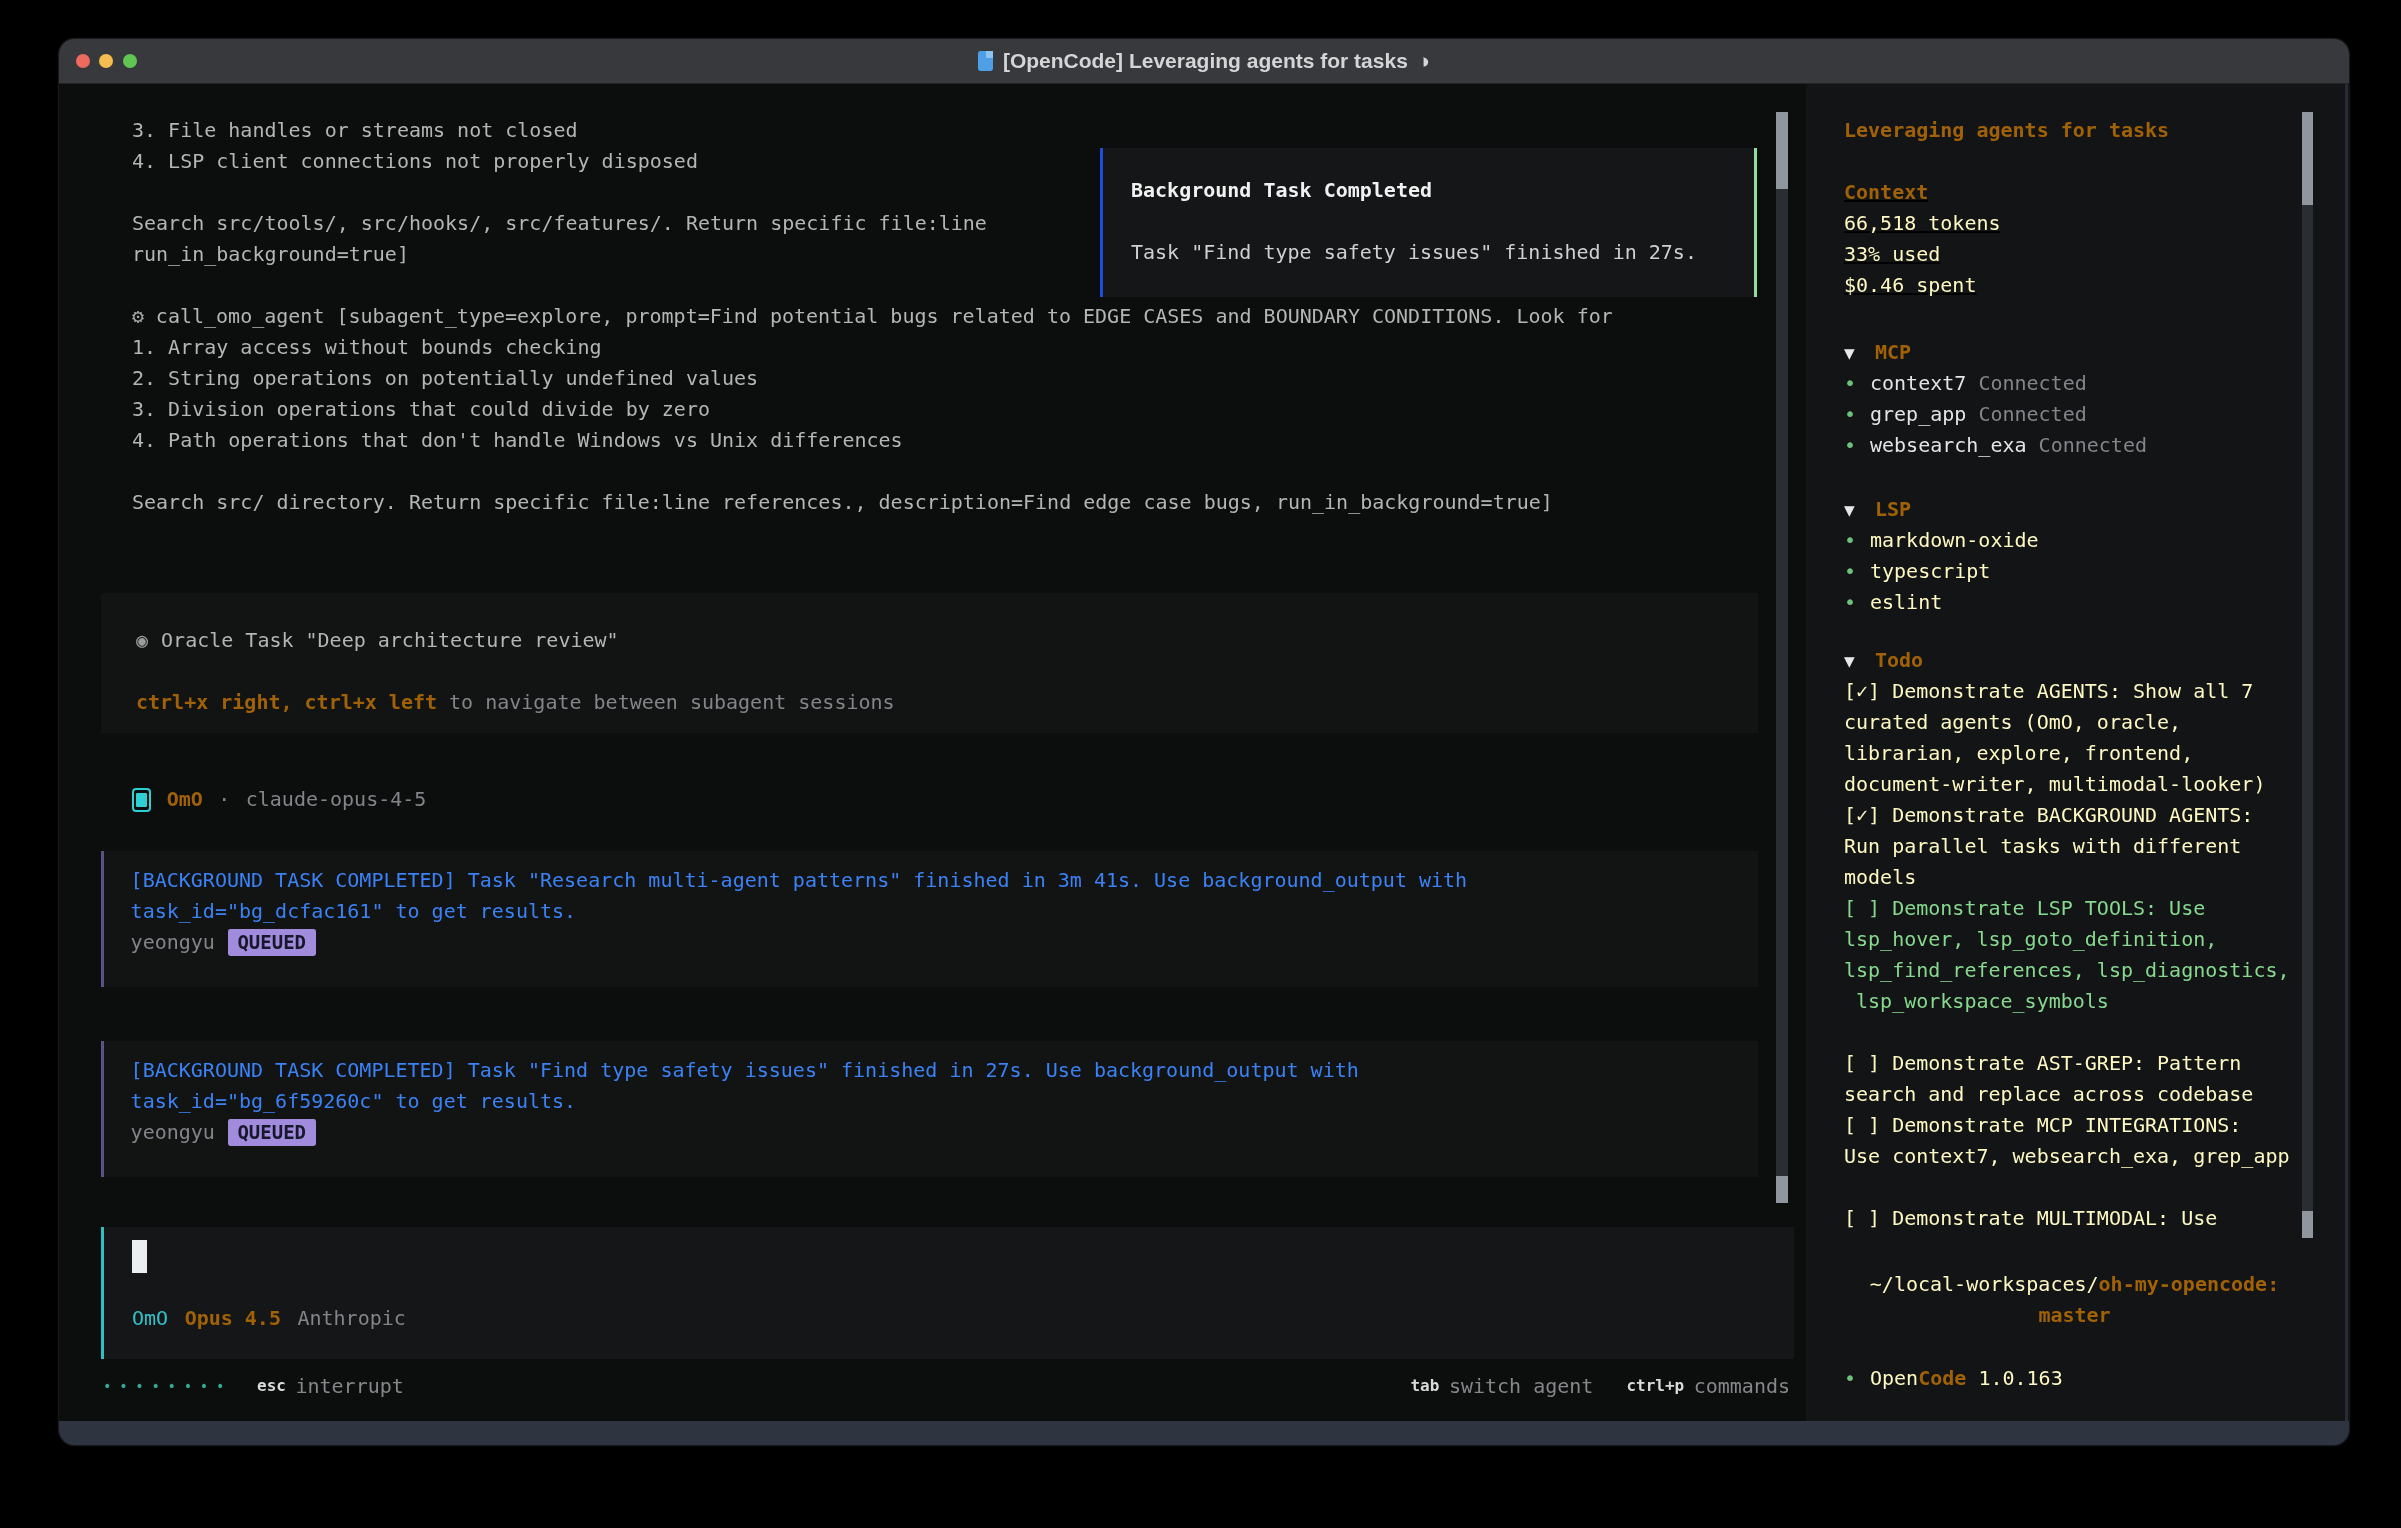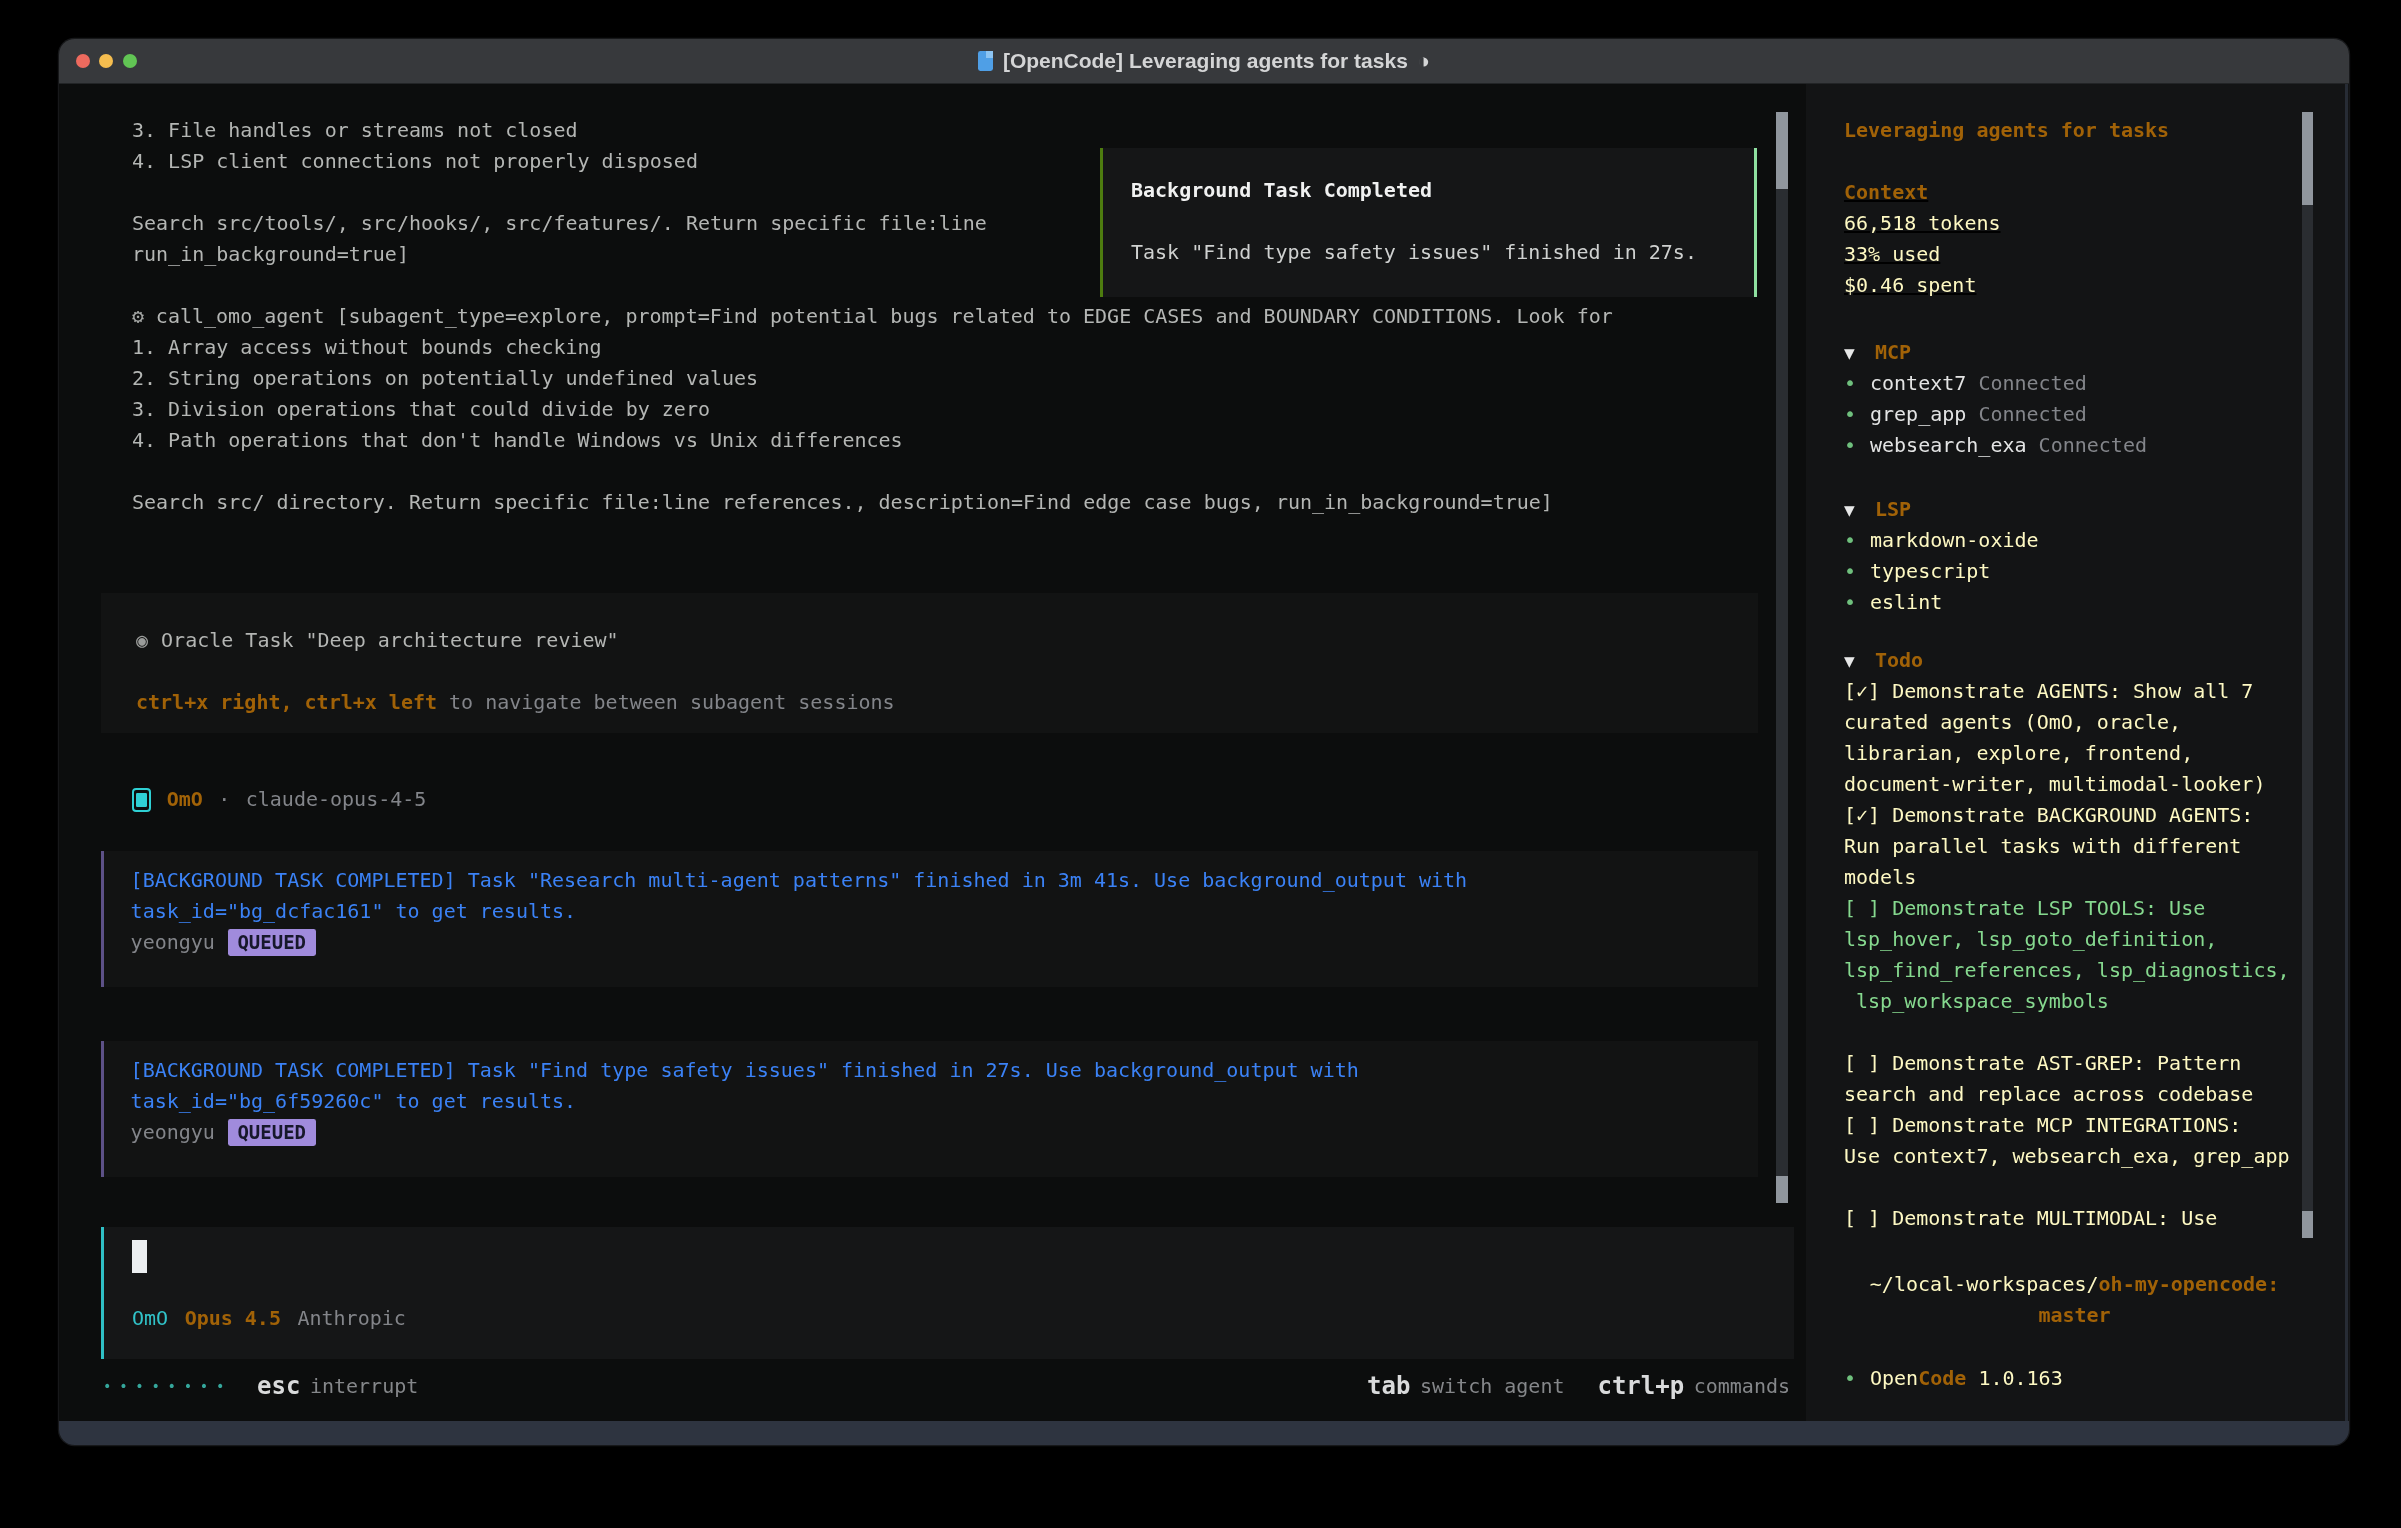--- a/index.html
+++ b/index.html
@@ -43,7 +43,7 @@
   
   .notif{
     position:absolute;left:1041px;top:109px;width:657px;height:149px;background:#151617;
-    border-left:3px solid #4d7c0f;border-right:3px solid #8fe0a0;padding:27px 0 0 28px;box-sizing:border-box;z-index:5;
+    border-left:3px solid #1d4ed8;border-right:3px solid #8fe0a0;padding:27px 0 0 28px;box-sizing:border-box;z-index:5;
   }
   .notif .title{color:#f0f1f1;font-weight:bold;}
   .notif .body{color:#cfd1d0;}

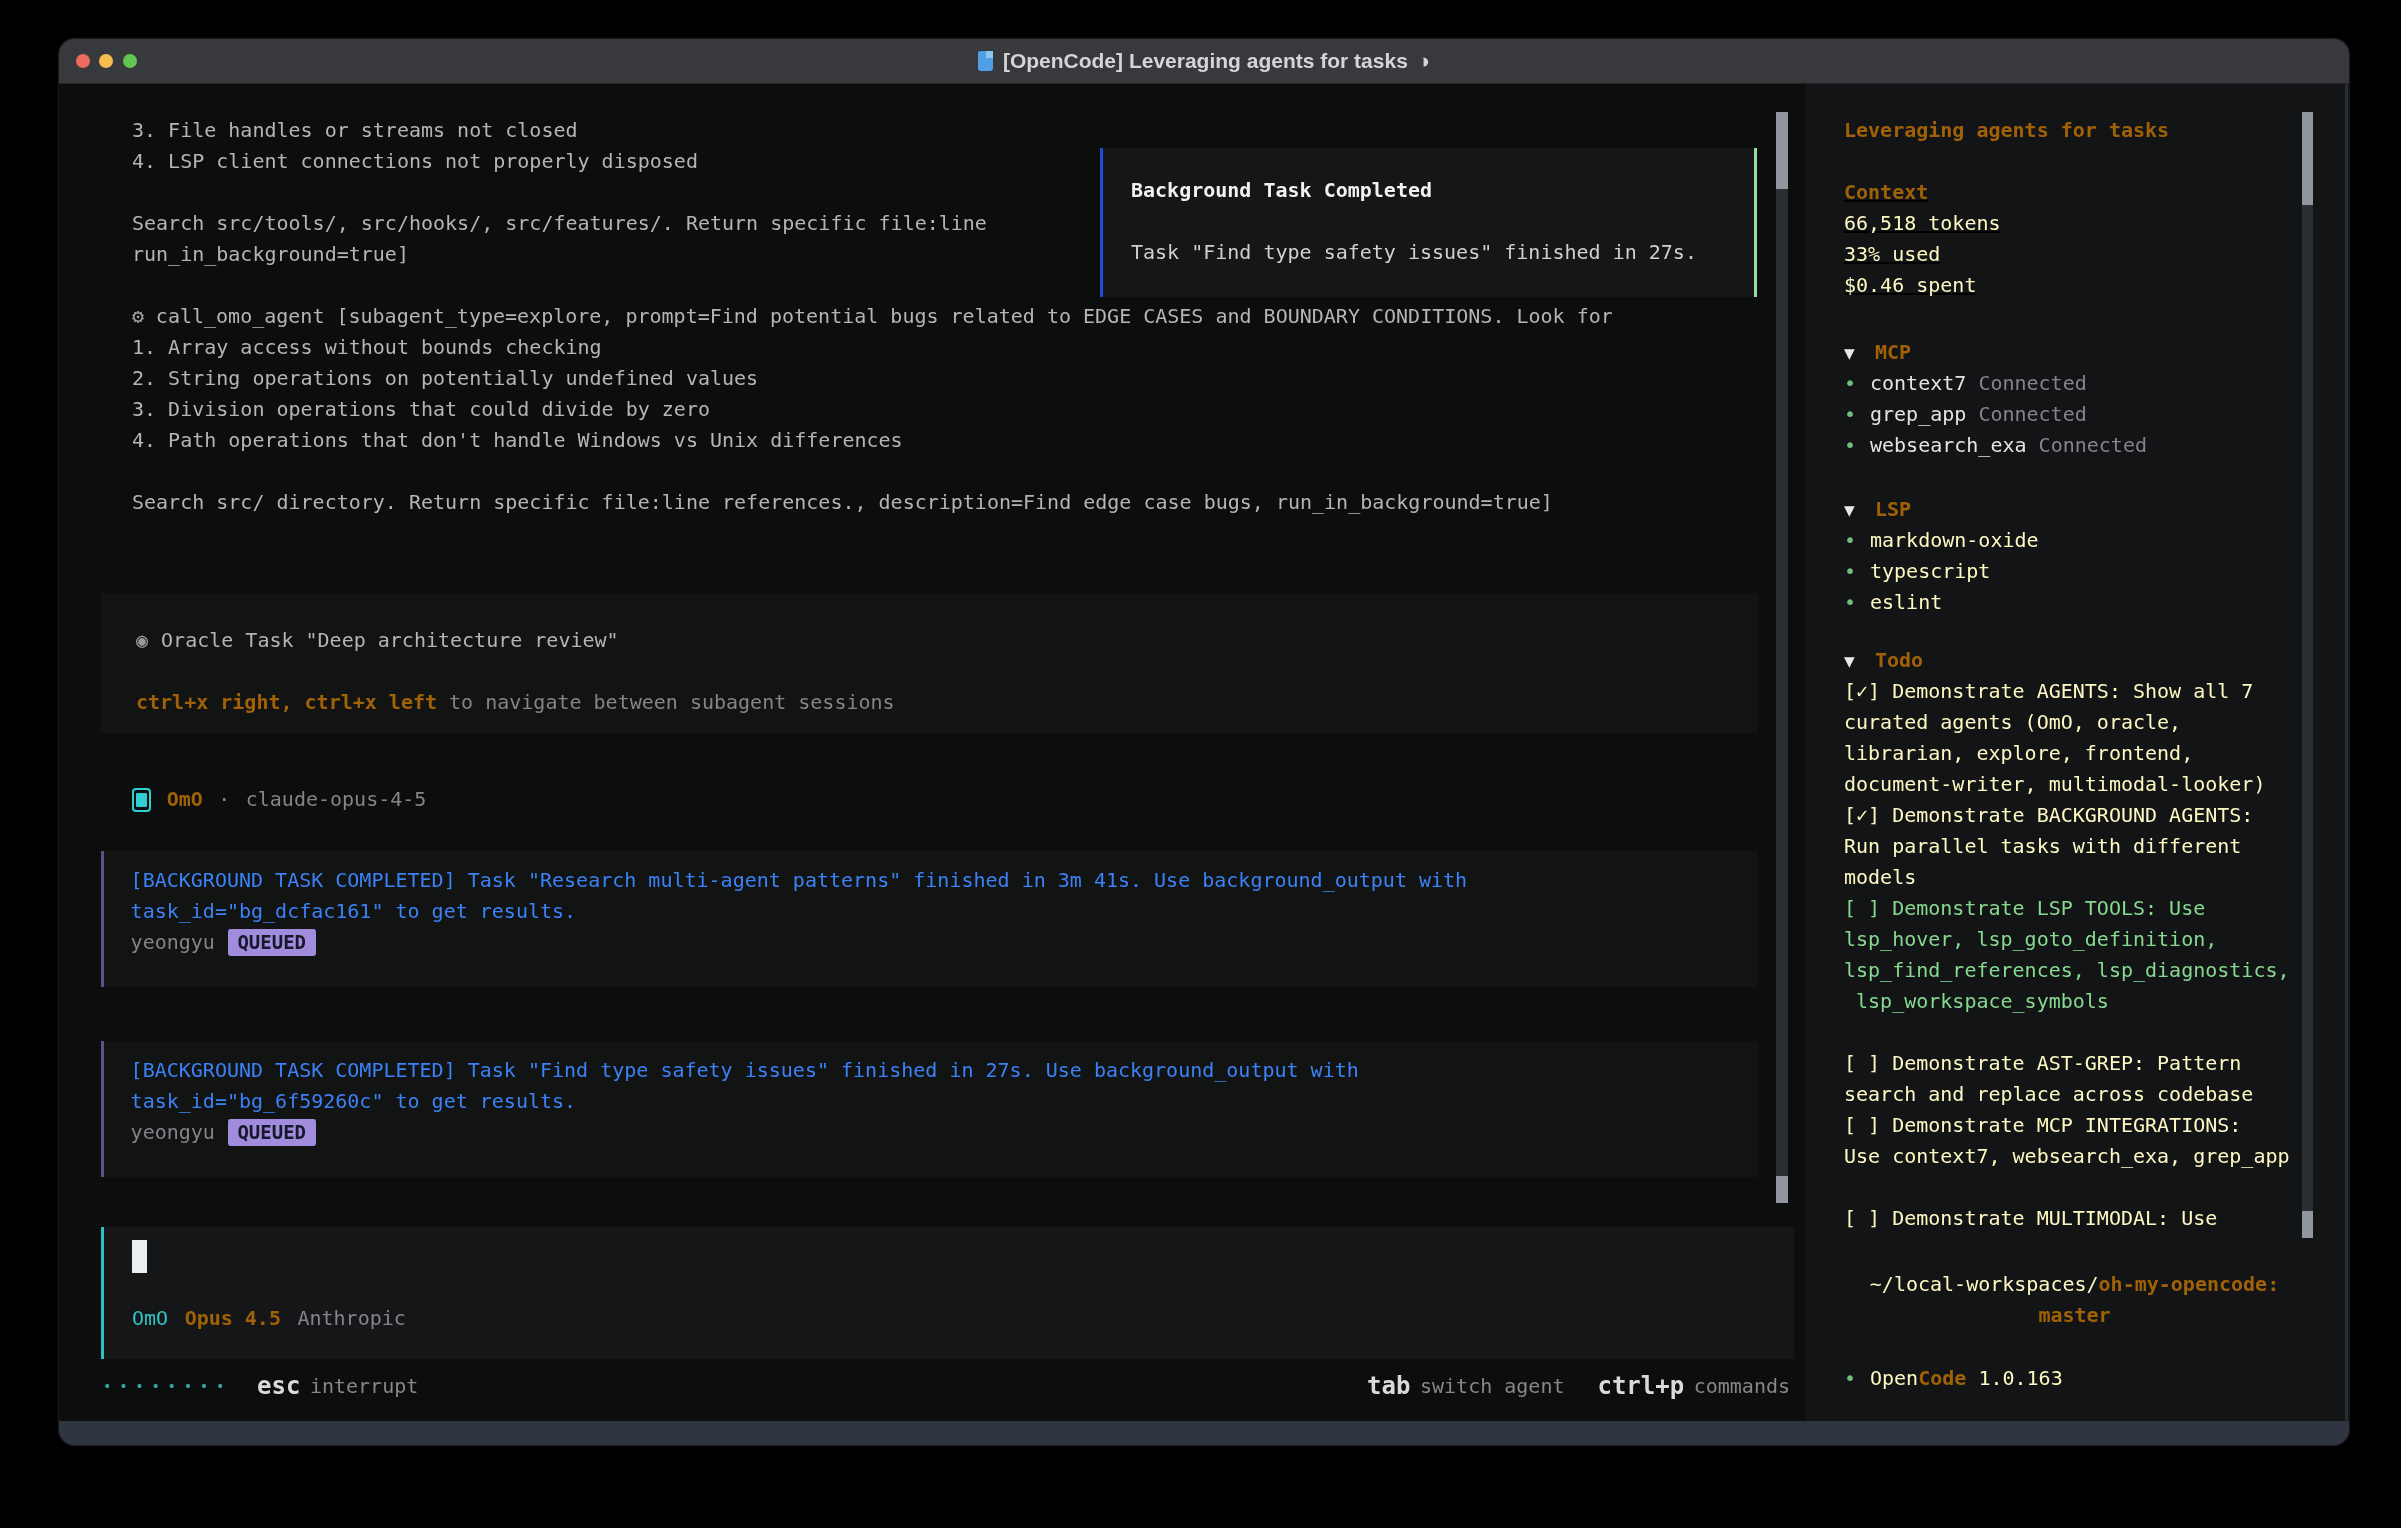--- a/index.html
+++ b/index.html
@@ -86,7 +86,7 @@
   }
   .sb-left,.sb-right{display:flex;align-items:center;}
   .dots{color:#35a69b;font-size:14px;letter-spacing:7.7px;margin-right:25px;}
-  .key{color:#d9dadb;font-weight:bold;font-size:24px;}
+  .key{color:#d9dadb;font-weight:bold;font-size:16px;}
   .keylabel{color:#85878a;font-size:20px;margin-left:9.5px;}
   .sb-right .group{margin-left:33px;display:flex;align-items:center;}
   

